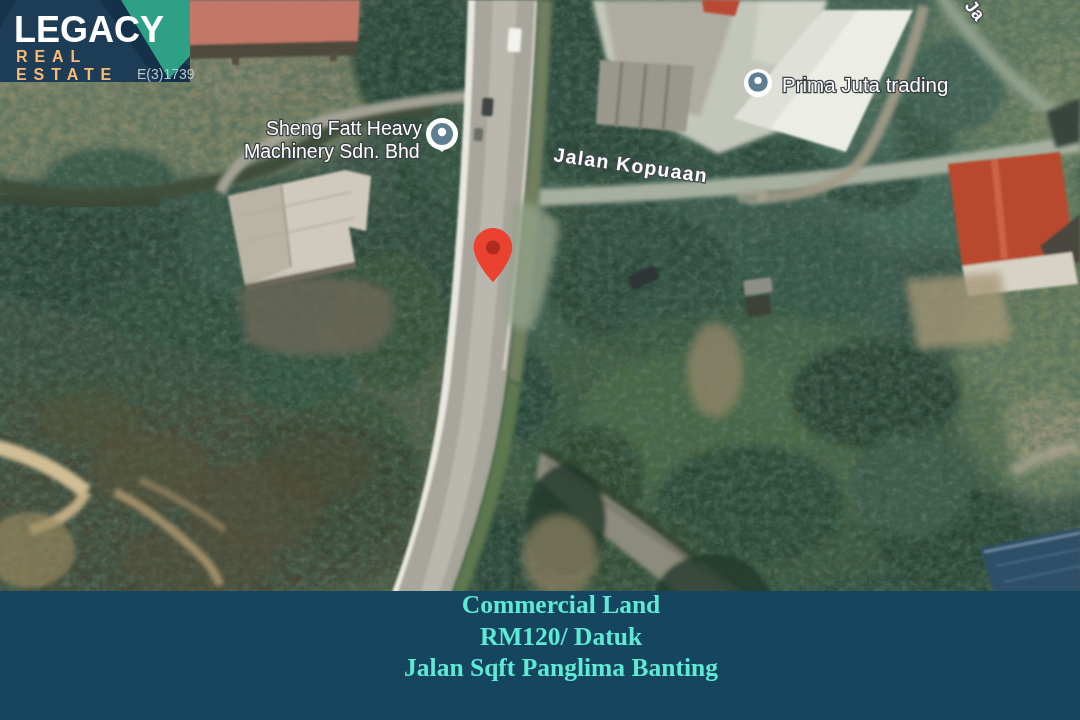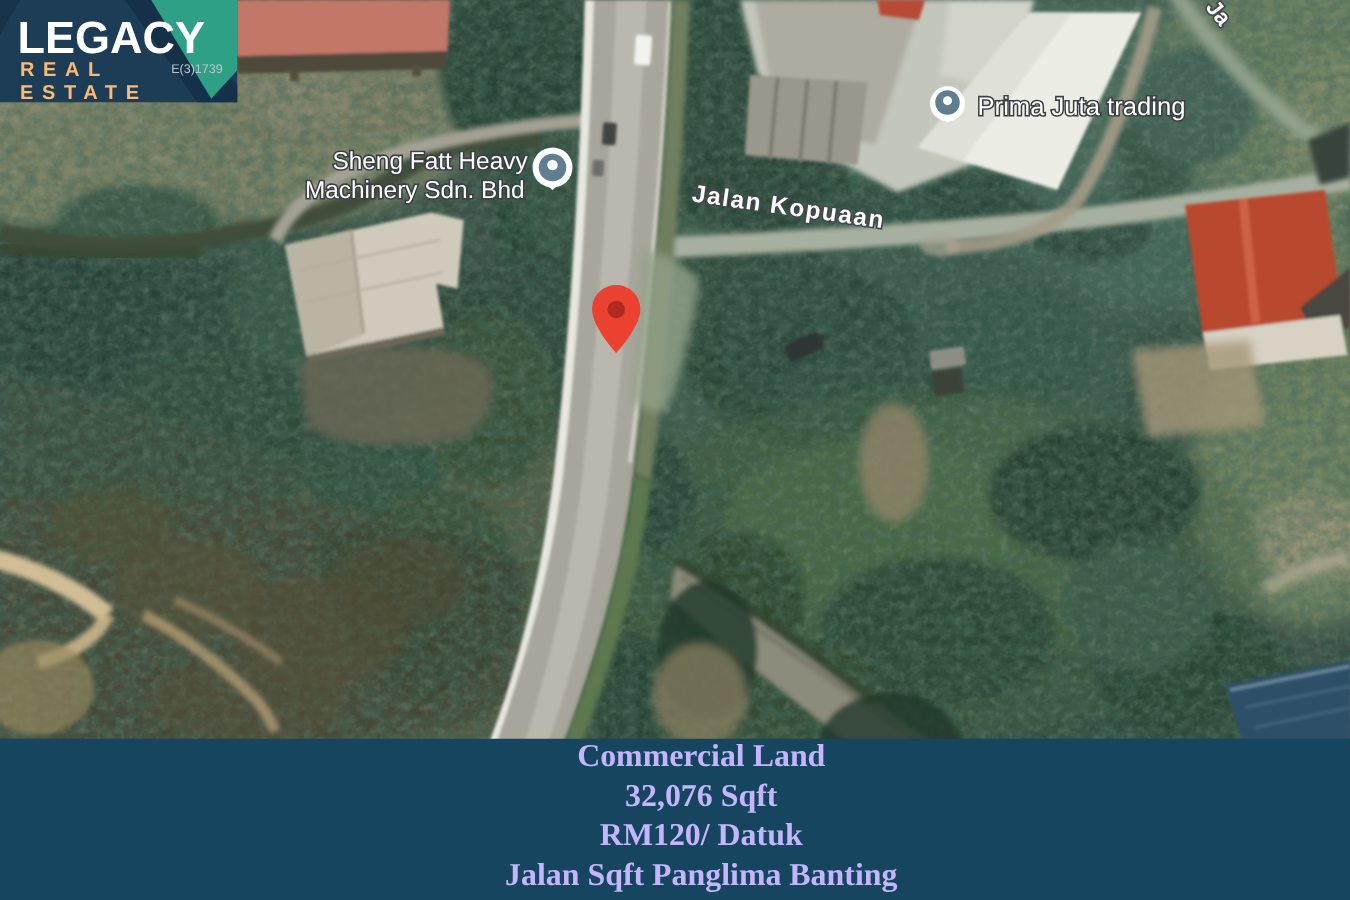--- a/index.html
+++ b/index.html
@@ -309,7 +309,7 @@
 
   <div style="position:absolute;left:16px;top:47.5px;font-family:'Liberation Sans',sans-serif;font-weight:bold;font-size:16px;letter-spacing:6.9px;color:#fdba74;">REAL ESTATE</div>
 
-  <div style="position:absolute;left:137px;top:50px;font-family:'Liberation Sans',sans-serif;font-size:10px;color:#b9c6cf;">E(3)1739</div>
+  <div style="position:absolute;left:137px;top:66px;font-family:'Liberation Sans',sans-serif;font-size:14px;color:#b9c6cf;">E(3)1739</div>
 </div>
 
 <div style="position:absolute;left:0;top:591px;width:1080px;height:129px;background:#16465f;"></div>

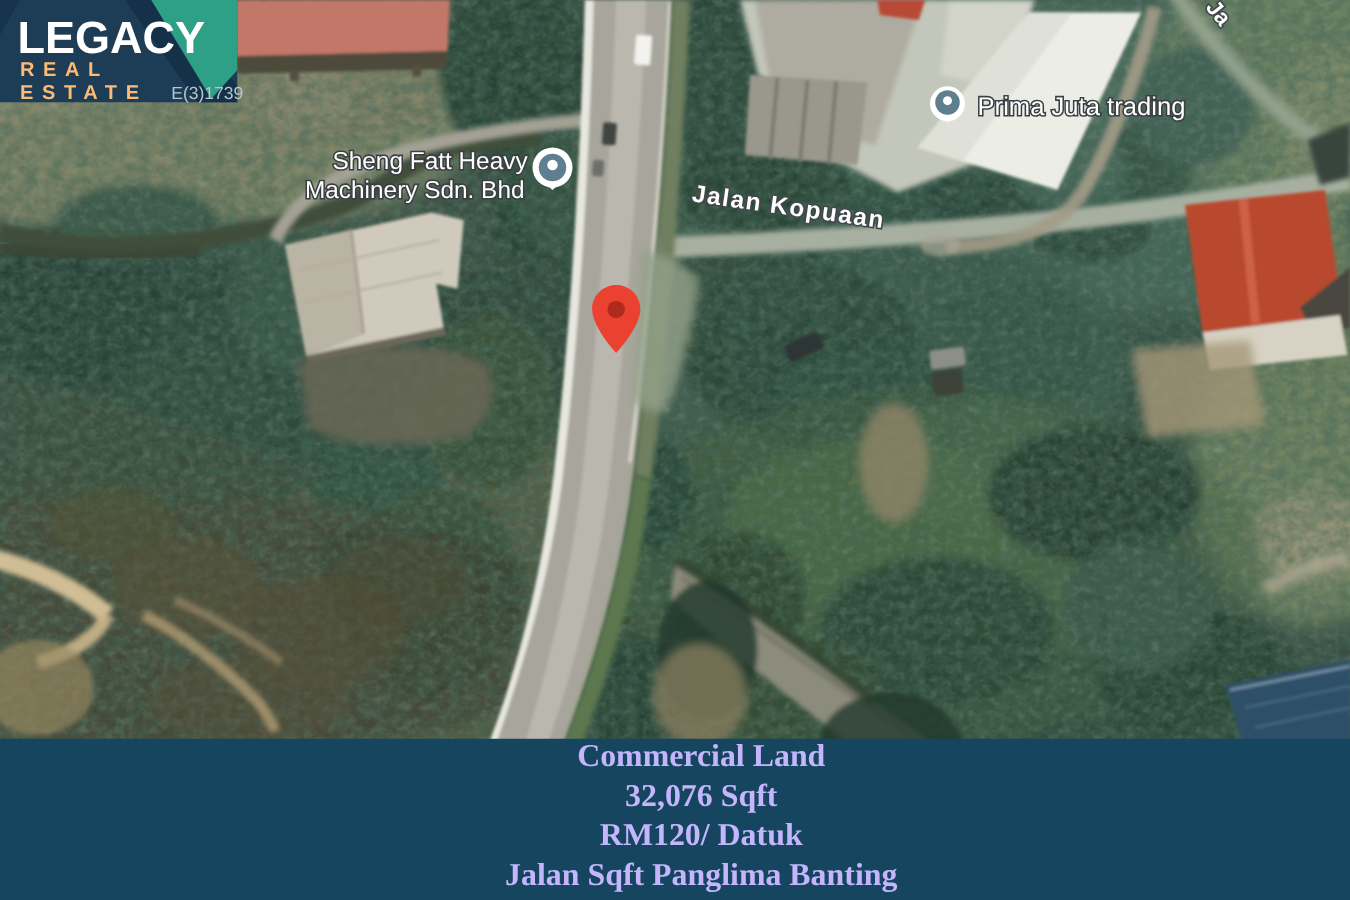--- a/index.html
+++ b/index.html
@@ -314,7 +314,7 @@
 
 <div style="position:absolute;left:0;top:591px;width:1080px;height:129px;background:#16465f;"></div>
 
-<div style="position:absolute;left:42px;top:589px;width:1038px;text-align:center;font-family:'Liberation Serif',serif;font-weight:bold;color:#c4b5fd;font-size:25.5px;line-height:31.7px;">
+<div style="position:absolute;left:42px;top:589px;width:1038px;text-align:center;font-family:'Liberation Serif',serif;font-weight:bold;color:#5eead4;font-size:25.5px;line-height:31.7px;">
 
   <div>Commercial Land</div>
 

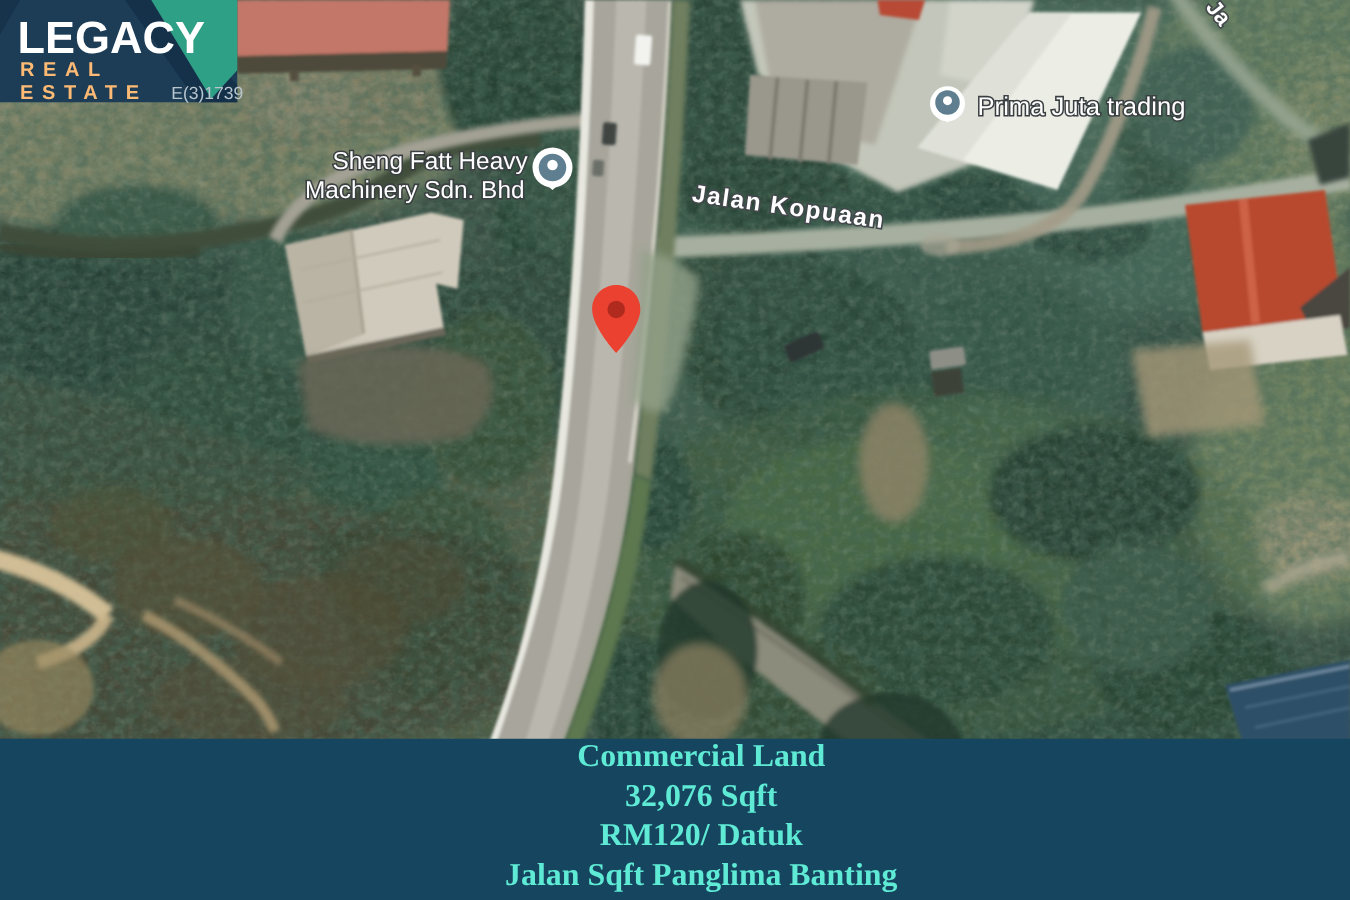--- a/index.html
+++ b/index.html
@@ -318,7 +318,6 @@
 
   <div>Commercial Land</div>
 
-  <div>32,076 Sqft</div>
 
   <div>RM120/ Datuk</div>
 

